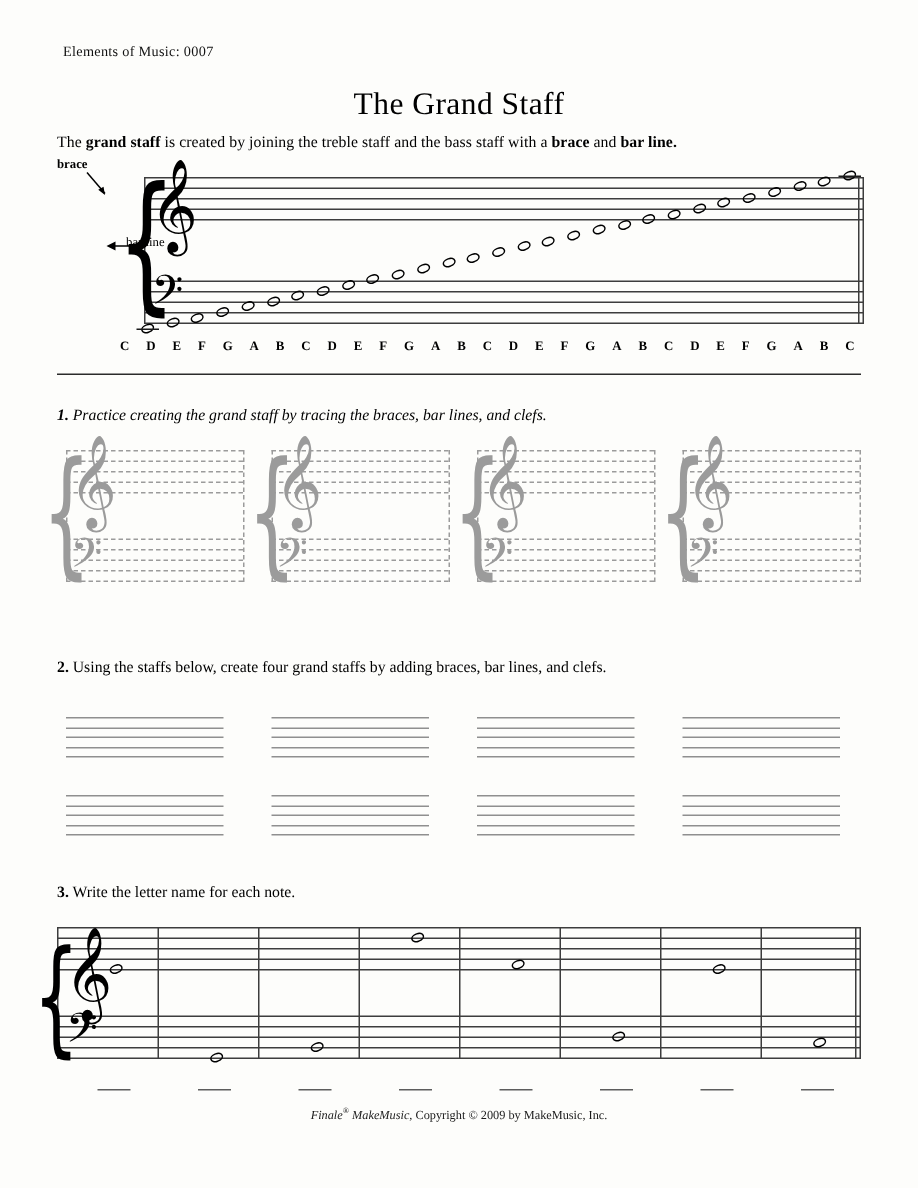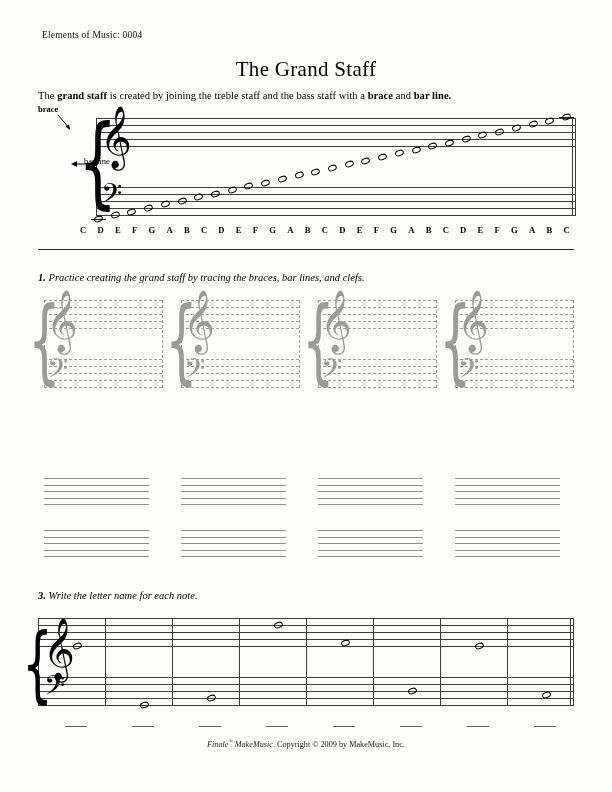--- a/index.html
+++ b/index.html
@@ -195,7 +195,7 @@
 
 <div class="page">
 
-  <div id="page-header">Elements of Music: 0004</div>
+  <div id="page-header">Elements of Music: 0007</div>
 
   <div id="intro-line">
     <span>The </span><b>grand staff</b><span> is created by joining the treble staff and the bass staff with a </span><b>brace</b><span> and </span><b>bar line.</b>

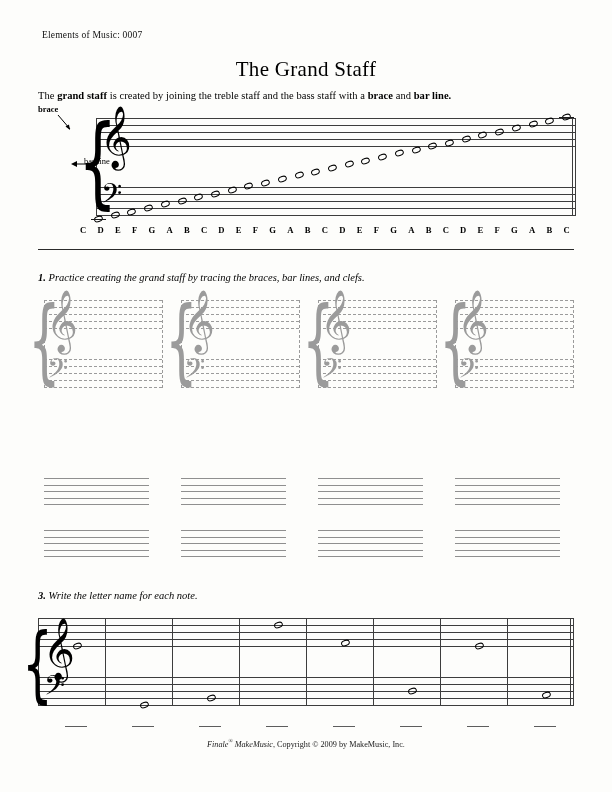--- a/index.html
+++ b/index.html
@@ -389,6 +389,9 @@
       </div>
     </div>
 
+  <div class="instruction" style="left:38px;top:440px;">
+    <span class="num">2.</span><span> Using the staffs below, create four grand staffs by adding braces, bar lines, and clefs.</span>
+  </div>
   <div id="ex2-area">
       <div style="position: absolute; left: 44px; top: 478px; width: 105px; height: 78px;">
         <div style="position: absolute; left: 0px; top: 0px; width: 105px; height: 1px; background: rgb(143, 143, 143);"></div>

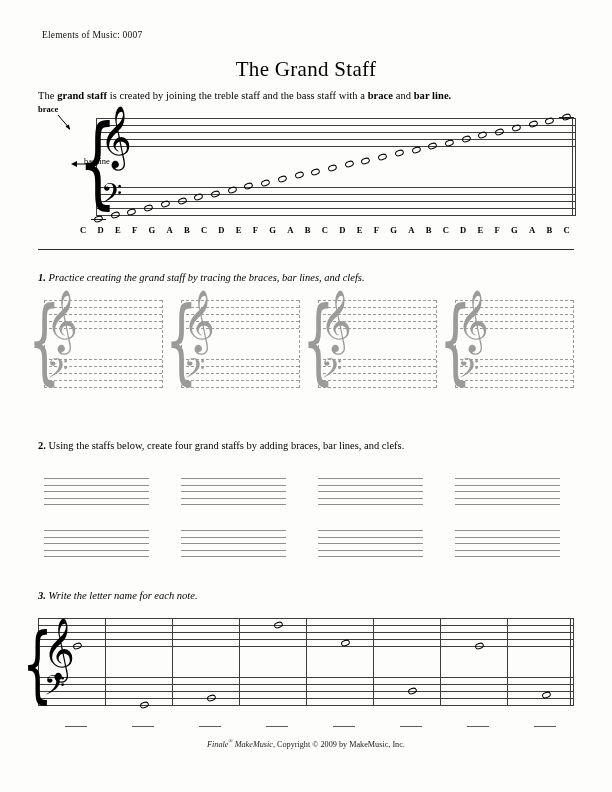--- a/index.html
+++ b/index.html
@@ -443,7 +443,7 @@
       </div>
     </div>
 
-  <div class="instruction" style="left:38px;top:590px;font-style:italic;">
+  <div class="instruction" style="left:38px;top:590px;">
     <span class="num">3.</span><span> Write the letter name for each note.</span>
   </div>
 

